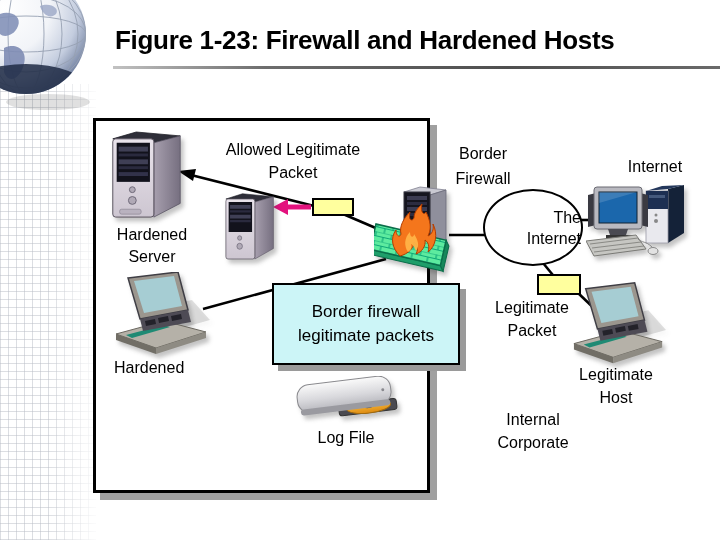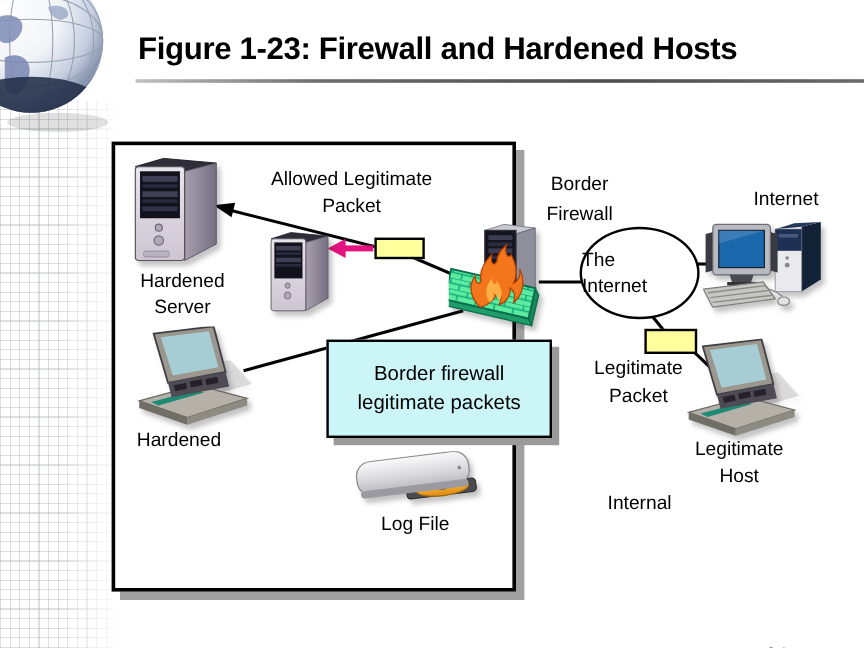--- a/index.html
+++ b/index.html
@@ -27,7 +27,7 @@
   #pkt1{left:312px;top:198px;width:42px;height:18px;}
   #pkt2{left:537px;top:274px;width:44px;height:21px;}
   #cloud{left:483px;top:189px;width:100px;height:77px;background:#fff;border:2px solid #000;
-    border-radius:50%;display:flex;flex-direction:column;justify-content:center;align-items:flex-start;
+    border-radius:50%;display:flex;flex-direction:column;justify-content:center;align-items:flex-end;
     font-size:16px;line-height:21px;text-align:center;}
   #note{left:272px;top:283px;width:188px;height:82px;background:var(--note-fill);border:2px solid #000;
     box-shadow:6px 6px 0 #9a9a9a;display:flex;flex-direction:column;justify-content:center;

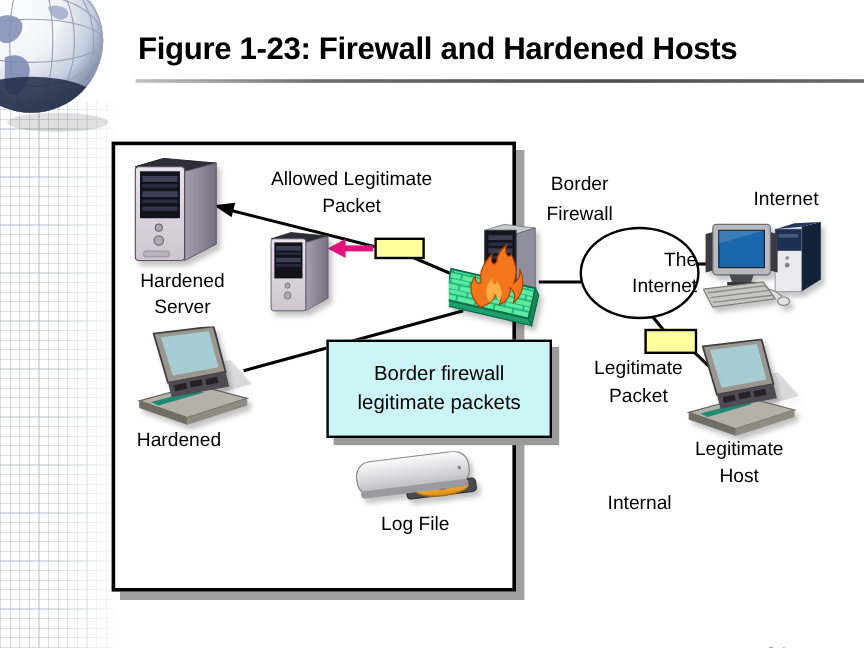--- a/index.html
+++ b/index.html
@@ -304,6 +304,7 @@
   </div>
   <div id="lbl-internal" class="abs lbl left">
     <div>Internal</div>
+    <div>Corporate</div>
   </div>
   <div id="lbl-page" class="abs lbl">84</div>
 

